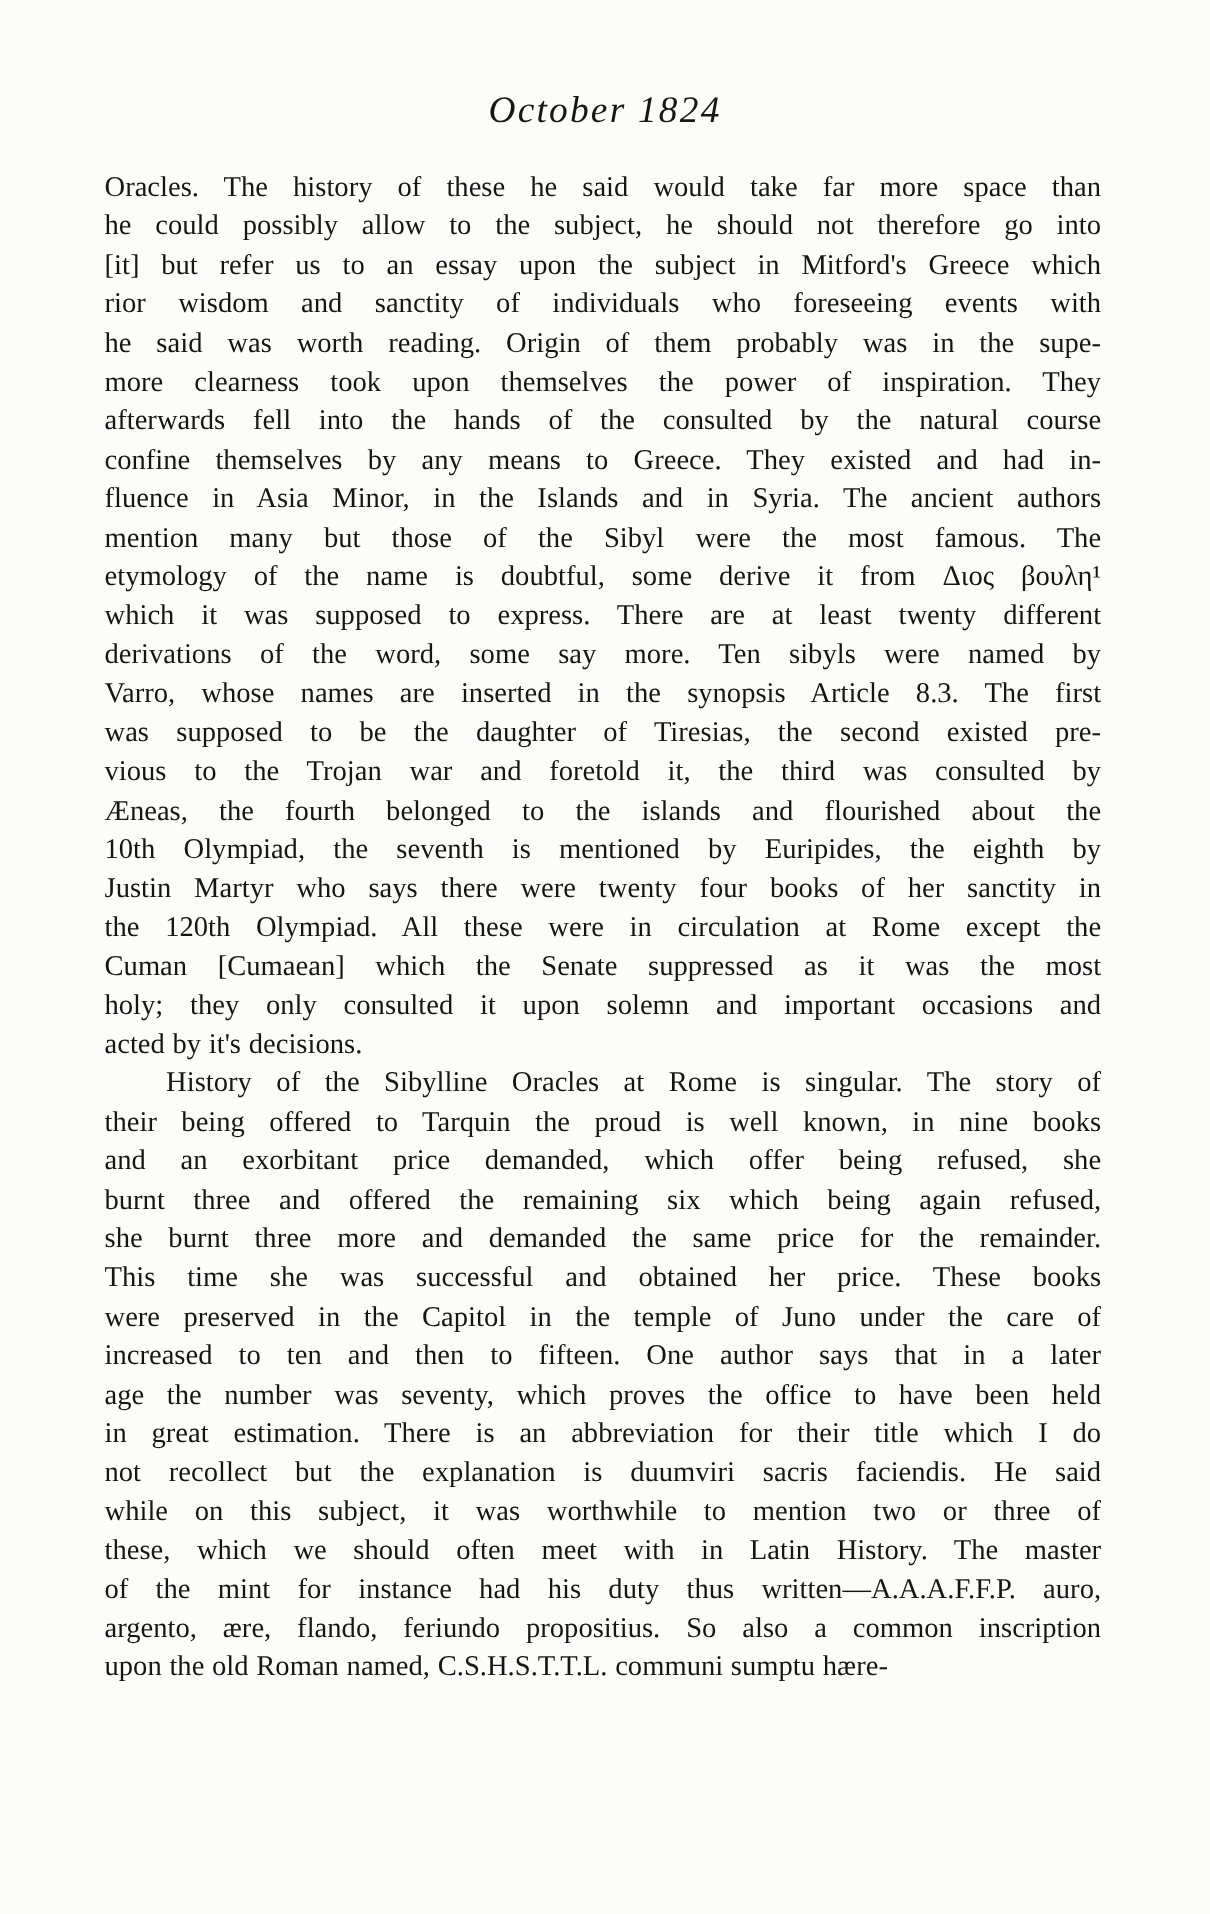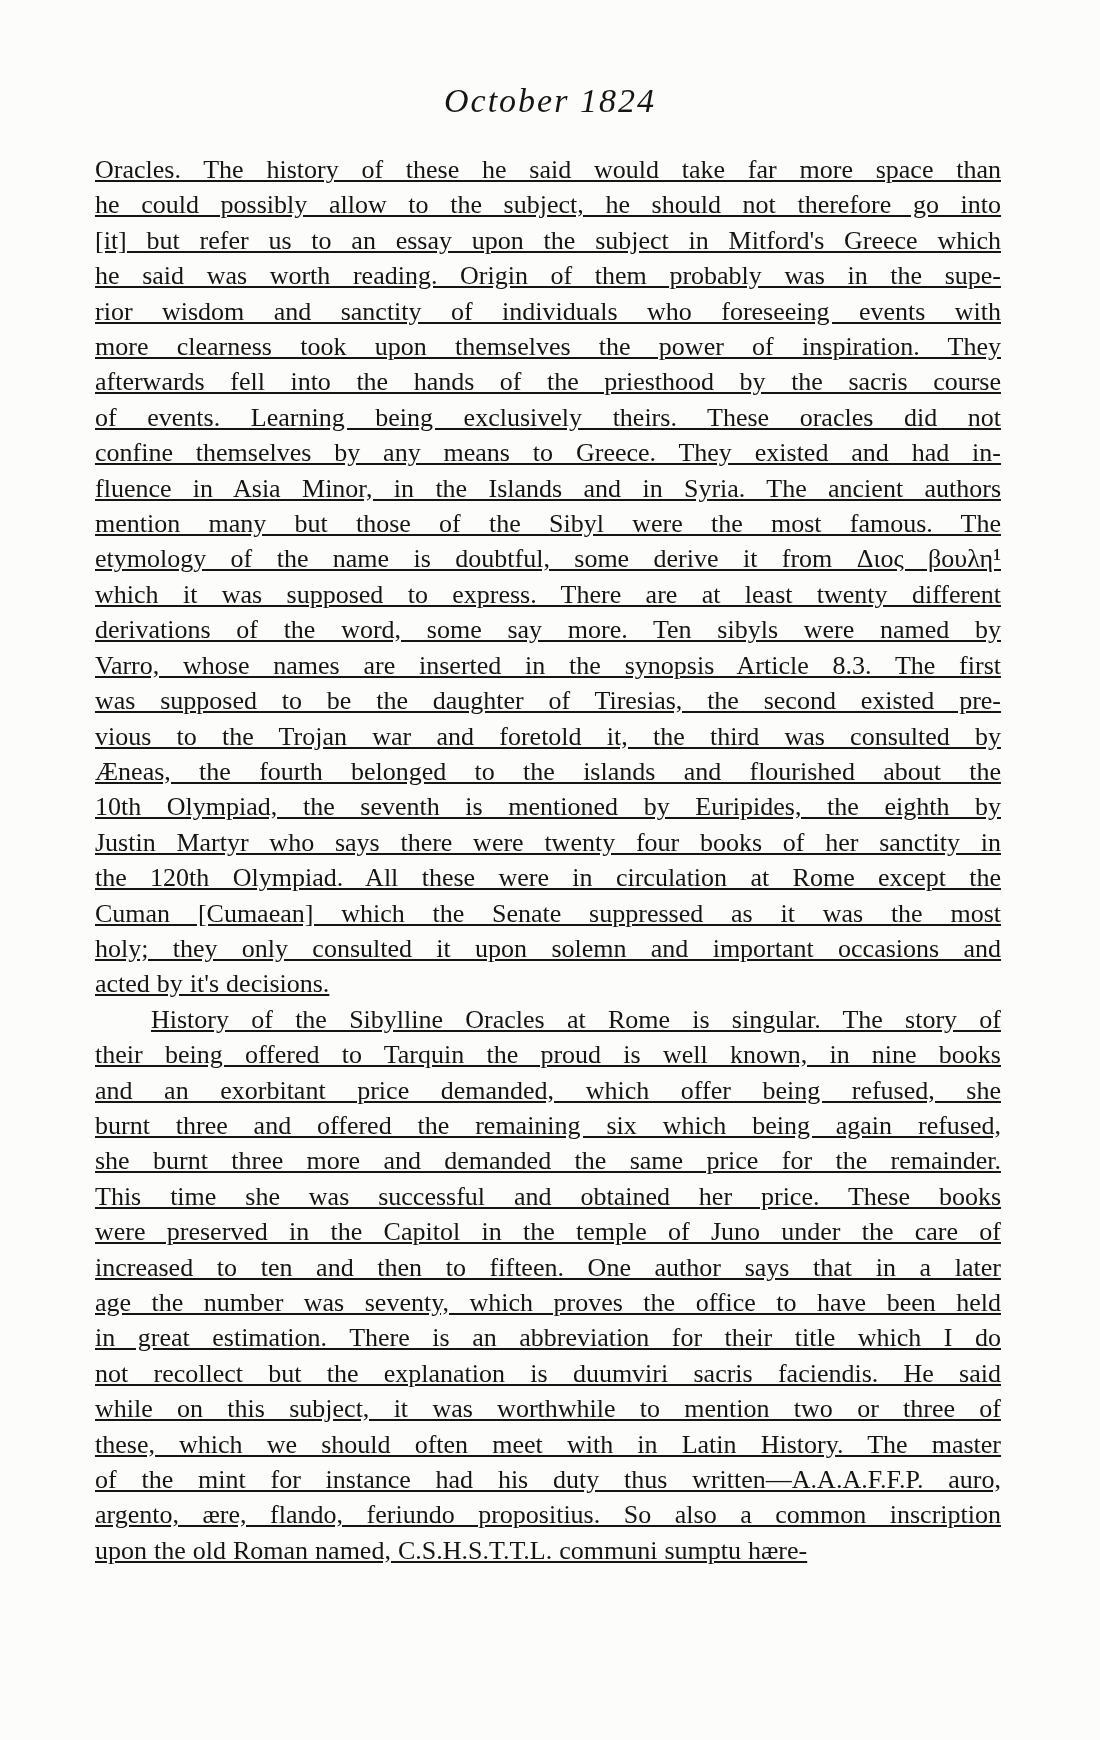--- a/index.html
+++ b/index.html
@@ -37,7 +37,6 @@
     font-size: 26px;
     line-height: 35.4px;
     color: #151515;
-    text-decoration: underline;
   }
   .para { margin: 0; padding: 0; }
   .line {

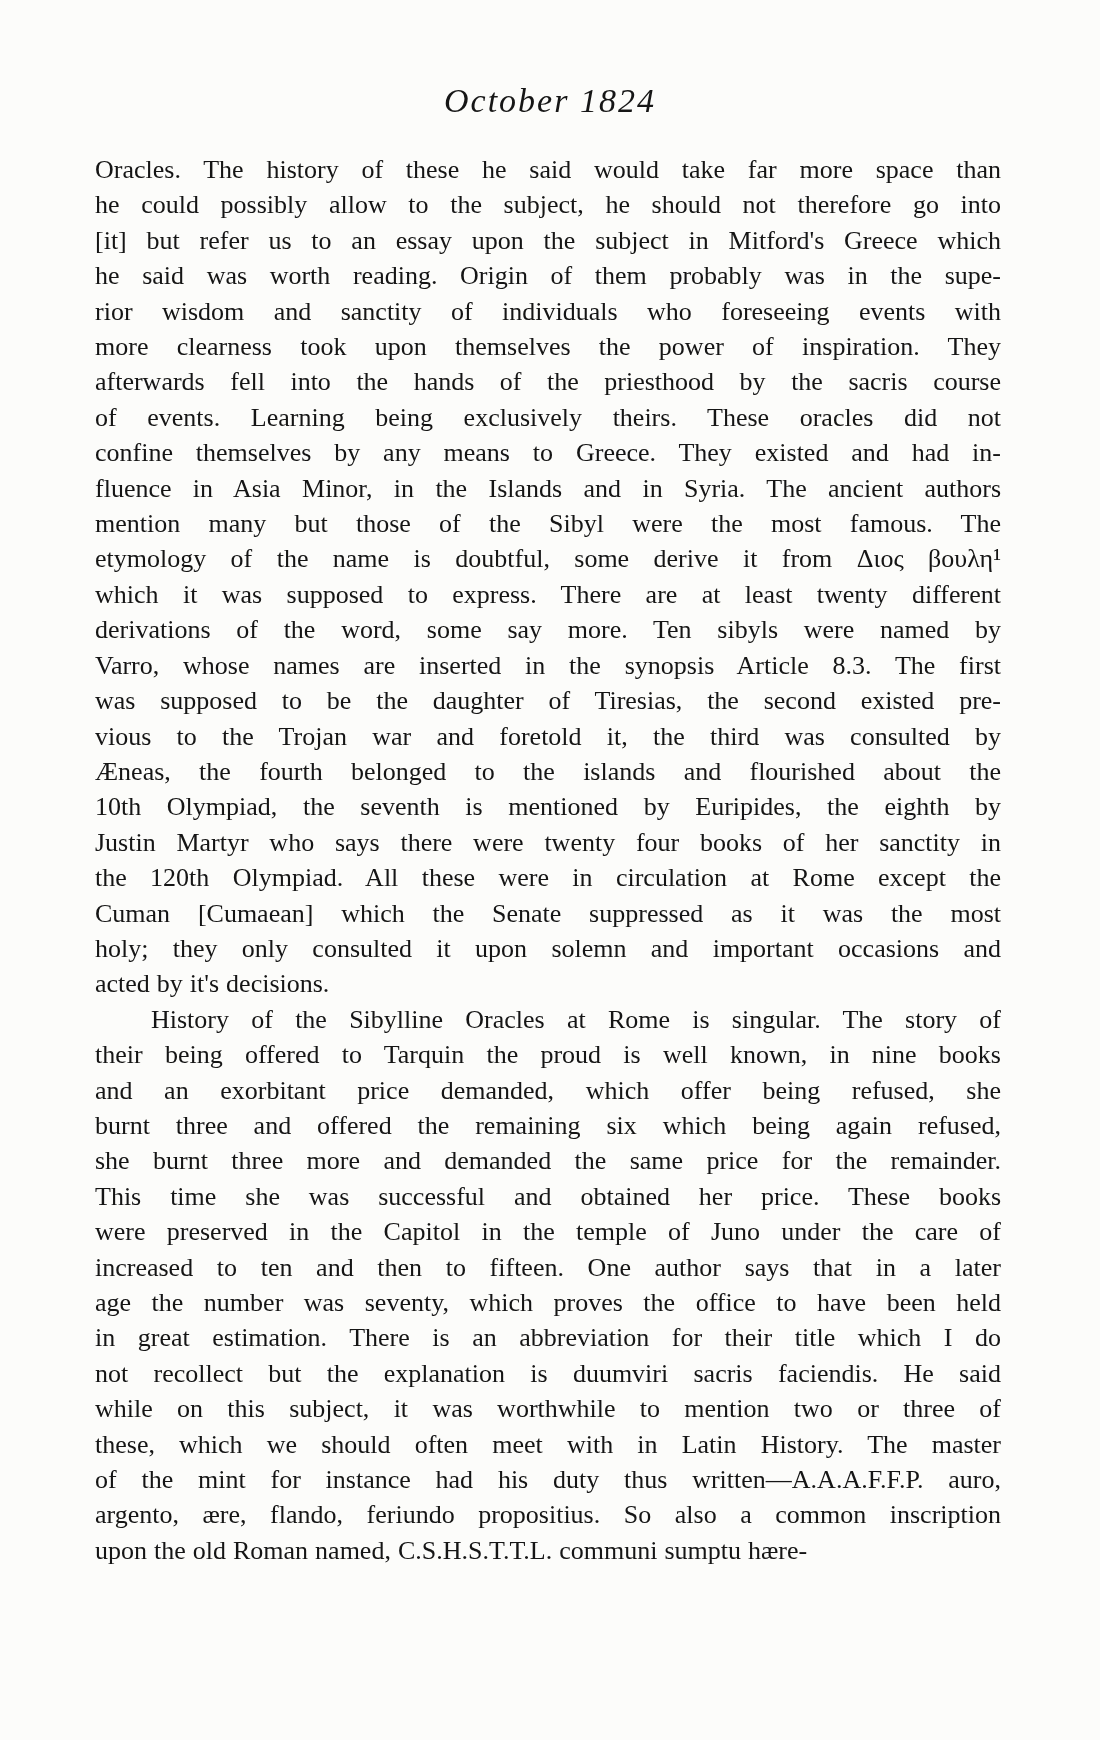--- a/index.html
+++ b/index.html
@@ -74,8 +74,8 @@
         <div class="line">Oracles. The history of these he said would take far more space than</div>
         <div class="line">he could possibly allow to the subject, he should not therefore go into</div>
         <div class="line">[it] but refer us to an essay upon the subject in Mitford's Greece which</div>
+        <div class="line">rior wisdom and sanctity of individuals who foreseeing events with</div>
         <div class="line">he said was worth reading. Origin of them probably was in the supe-</div>
-        <div class="line">rior wisdom and sanctity of individuals who foreseeing events with</div>
         <div class="line">more clearness took upon themselves the power of inspiration. They</div>
         <div class="line">afterwards fell into the hands of the priesthood by the sacris course</div>
         <div class="line">of events. Learning being exclusively theirs. These oracles did not</div>

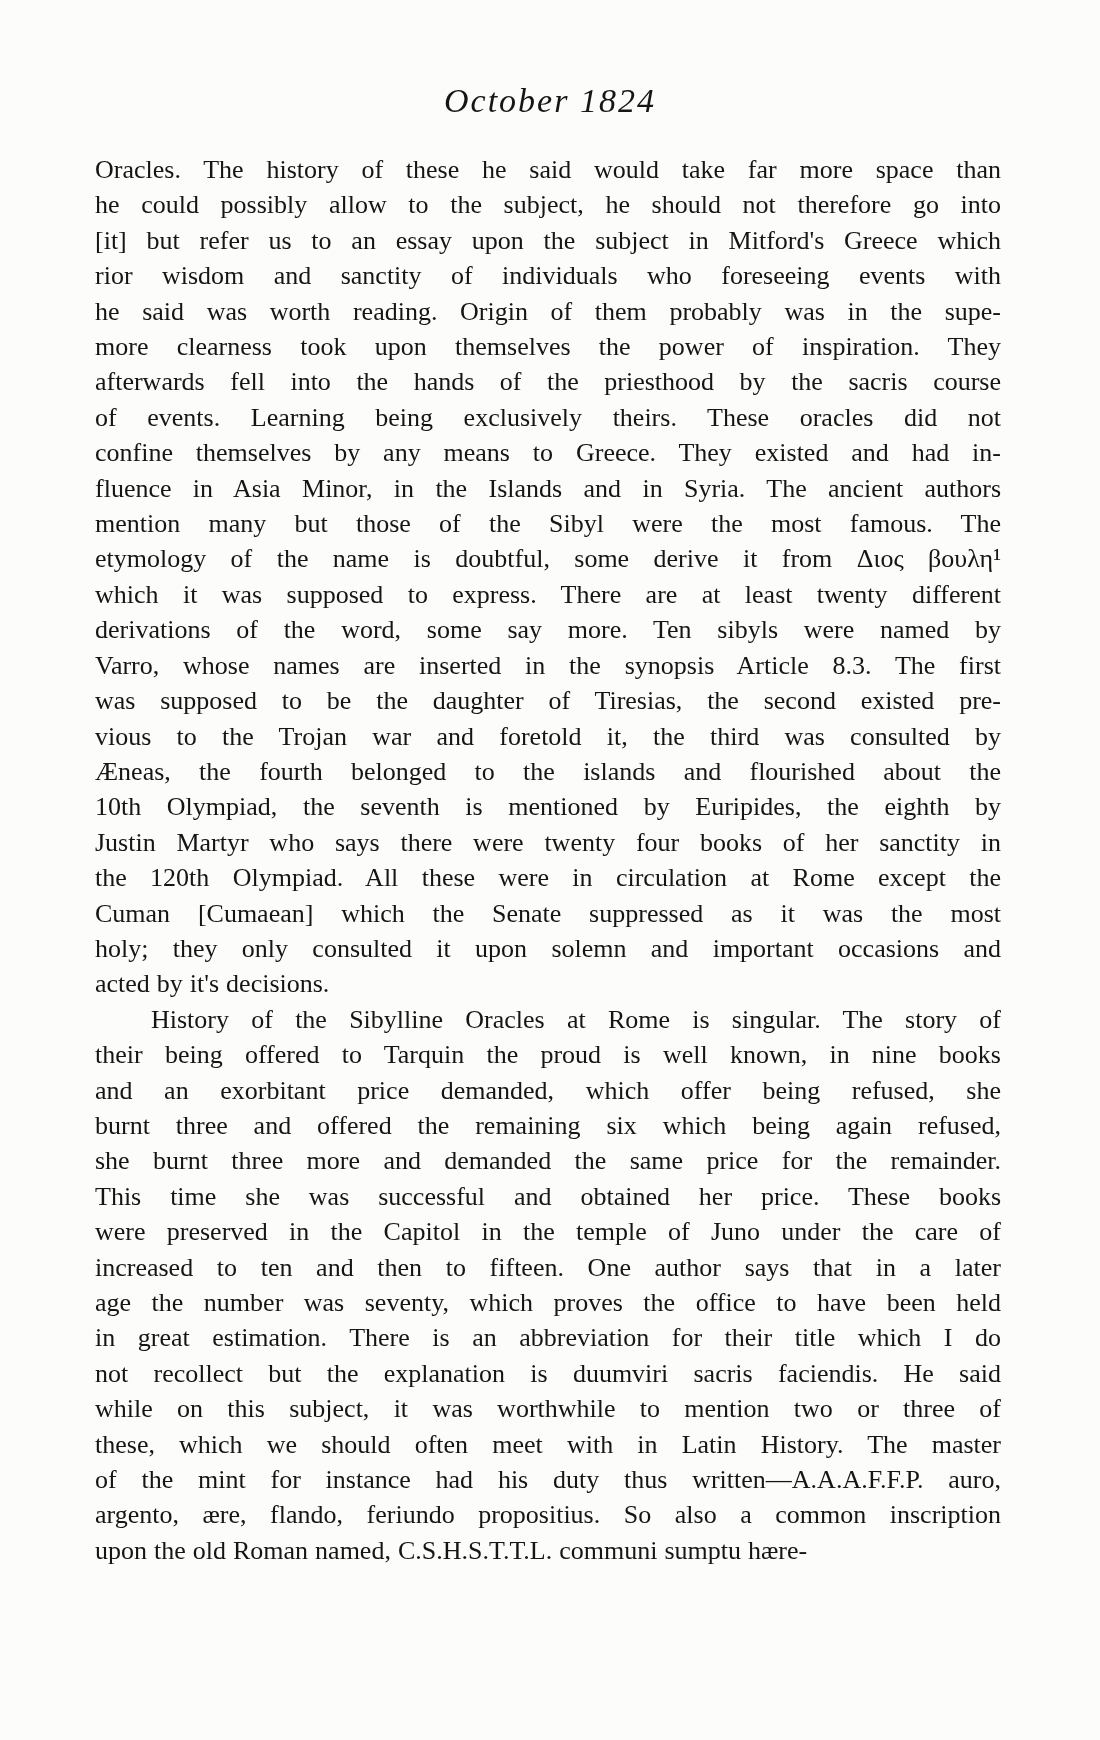--- a/index.html
+++ b/index.html
@@ -77,7 +77,7 @@
         <div class="line">rior wisdom and sanctity of individuals who foreseeing events with</div>
         <div class="line">he said was worth reading. Origin of them probably was in the supe-</div>
         <div class="line">more clearness took upon themselves the power of inspiration. They</div>
-        <div class="line">afterwards fell into the hands of the priesthood by the sacris course</div>
+        <div class="line">afterwards fell into the hands of the consulted by the natural course</div>
         <div class="line">of events. Learning being exclusively theirs. These oracles did not</div>
         <div class="line">confine themselves by any means to Greece. They existed and had in-</div>
         <div class="line">fluence in Asia Minor, in the Islands and in Syria. The ancient authors</div>

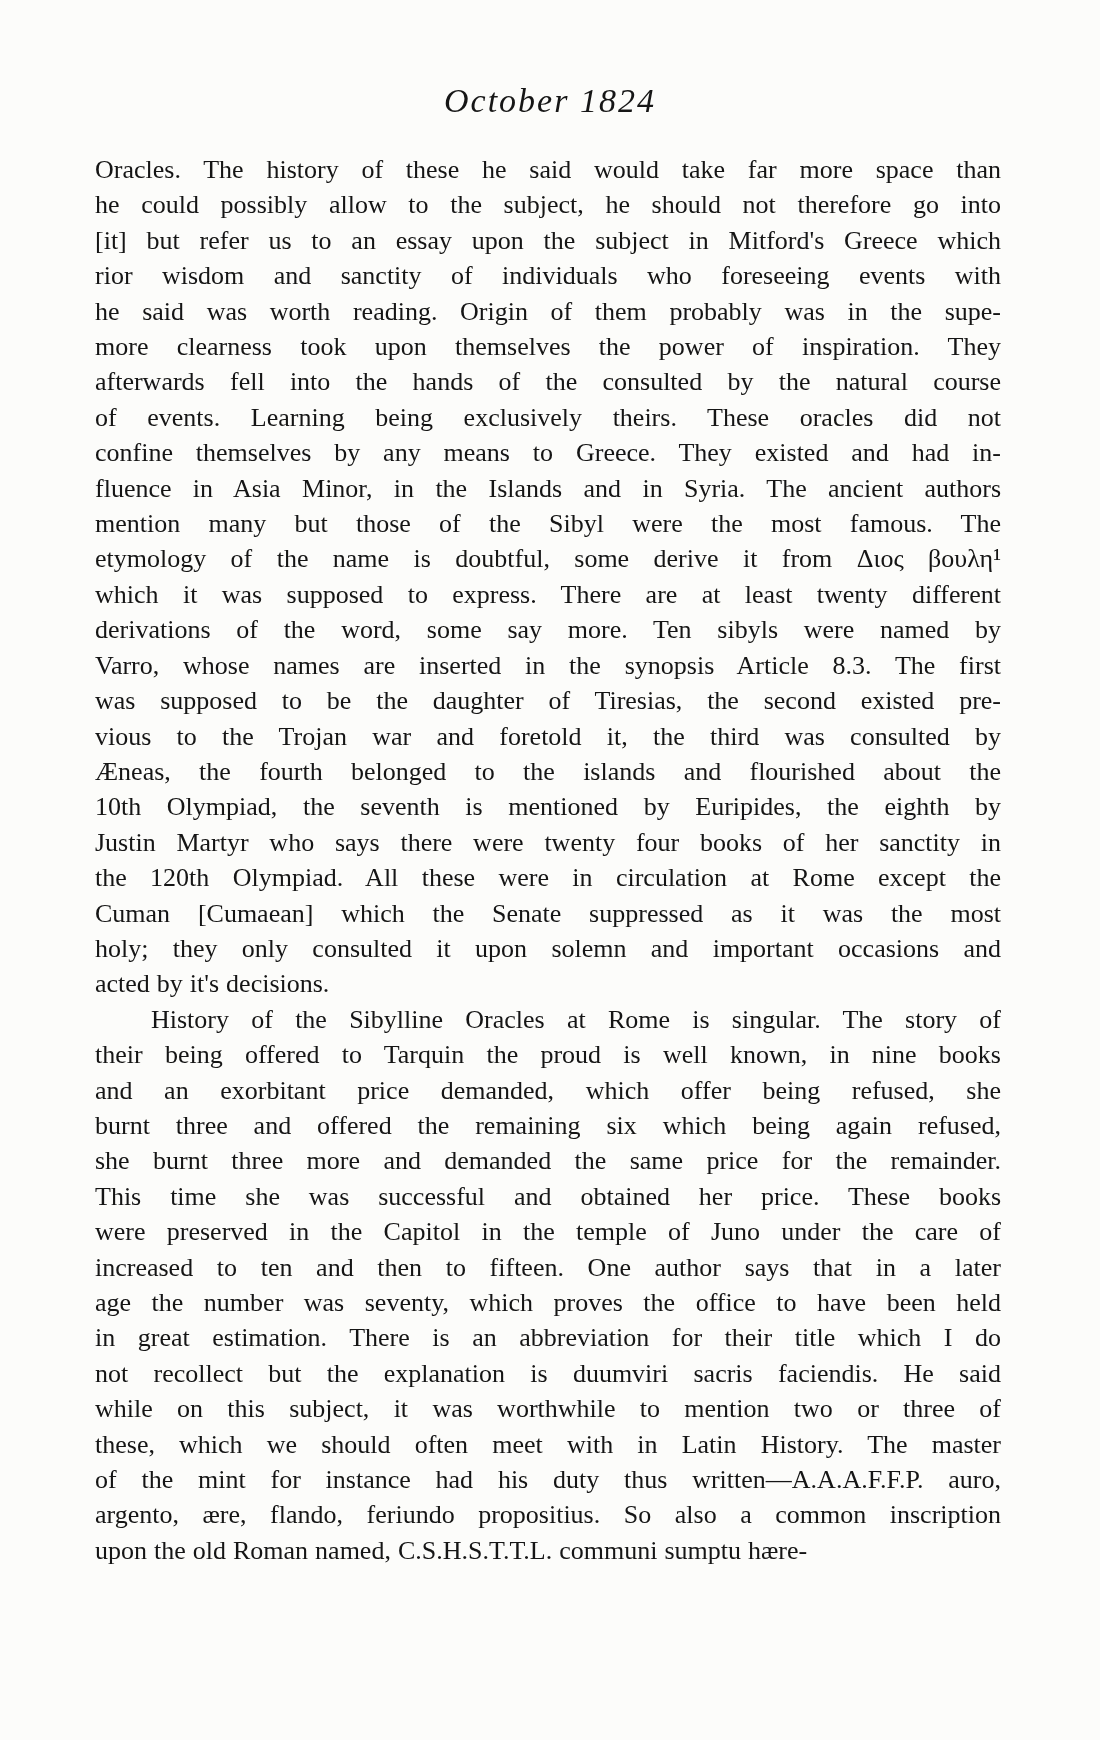--- a/index.html
+++ b/index.html
@@ -78,7 +78,6 @@
         <div class="line">he said was worth reading. Origin of them probably was in the supe-</div>
         <div class="line">more clearness took upon themselves the power of inspiration. They</div>
         <div class="line">afterwards fell into the hands of the consulted by the natural course</div>
-        <div class="line">of events. Learning being exclusively theirs. These oracles did not</div>
         <div class="line">confine themselves by any means to Greece. They existed and had in-</div>
         <div class="line">fluence in Asia Minor, in the Islands and in Syria. The ancient authors</div>
         <div class="line">mention many but those of the Sibyl were the most famous. The</div>

